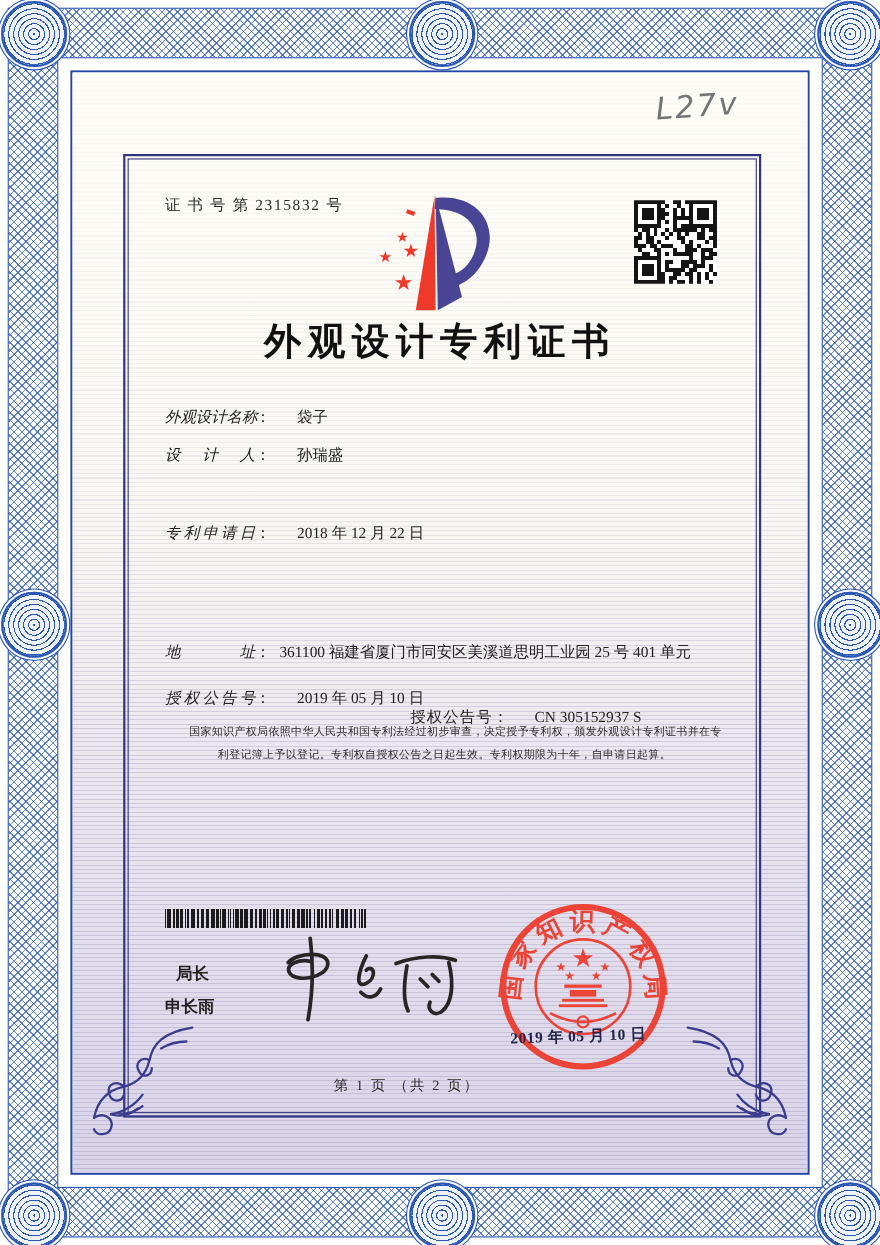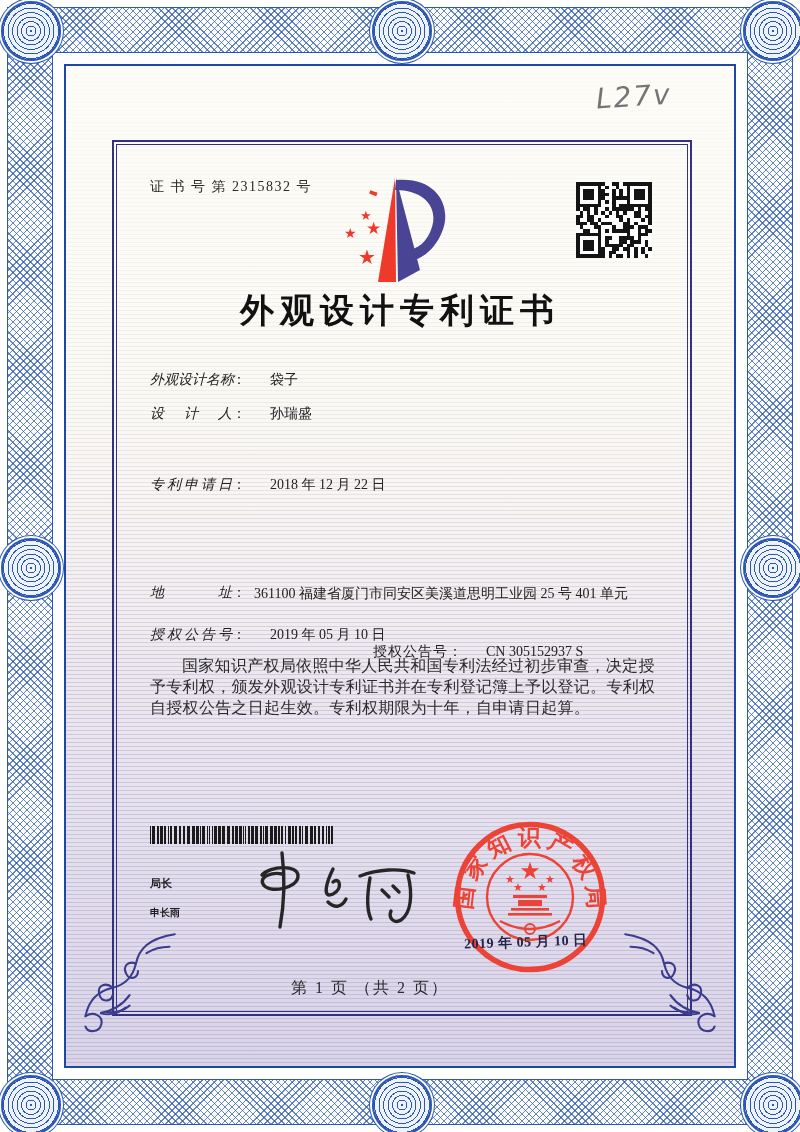--- a/index.html
+++ b/index.html
@@ -49,7 +49,7 @@
   .fpair2{position:absolute;left:223px;top:17px;white-space:nowrap;}
   .fpair2 .flabel2{letter-spacing:1px;}
 
-  .paras{position:absolute;left:150px;top:655px;width:508px;font-size:16px;color:#2b2b2b;}
+  .paras{position:absolute;left:150px;top:655px;width:508px;font-size:10px;color:#2b2b2b;text-align:center;}
   .paras p{margin:0 0 2px 0;text-indent:2em;line-height:21px;letter-spacing:.3px;}
 
   .barcode{position:absolute;left:150px;top:826px;width:186px;height:18px;}

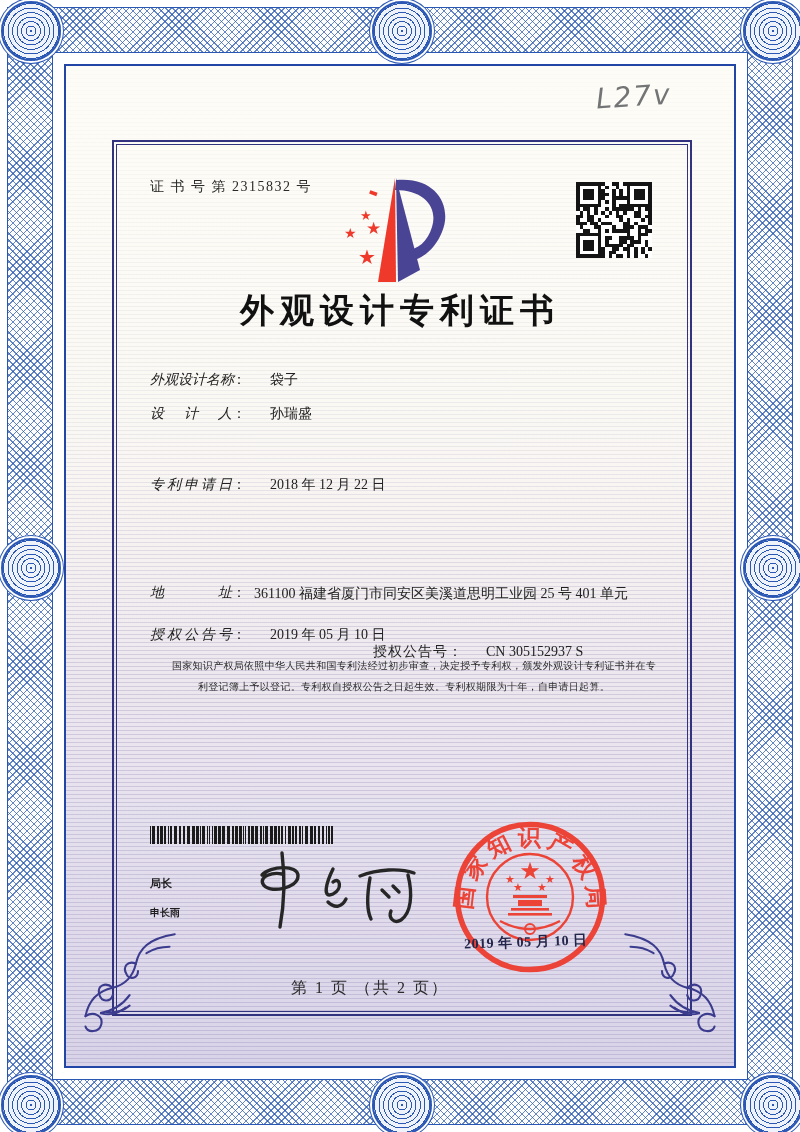--- a/index.html
+++ b/index.html
@@ -53,8 +53,8 @@
   .paras p{margin:0 0 2px 0;text-indent:2em;line-height:21px;letter-spacing:.3px;}
 
   .barcode{position:absolute;left:150px;top:826px;width:186px;height:18px;}
-  .director-title{position:absolute;left:150px;top:876px;font-family:Liberation Serif, serif;
-    font-size:11px;font-weight:600;color:#1e1e1e;}
+  .director-title{position:absolute;left:160px;top:876px;font-family:Liberation Serif, serif;
+    font-size:15px;font-weight:600;color:#1e1e1e;}
   .director-name{position:absolute;left:150px;top:906px;font-family:"Liberation Sans","DejaVu Sans",sans-serif;
     font-size:10px;font-weight:600;color:#1e1e1e;}
   .signature{position:absolute;left:238px;top:845px;width:195px;height:100px;}

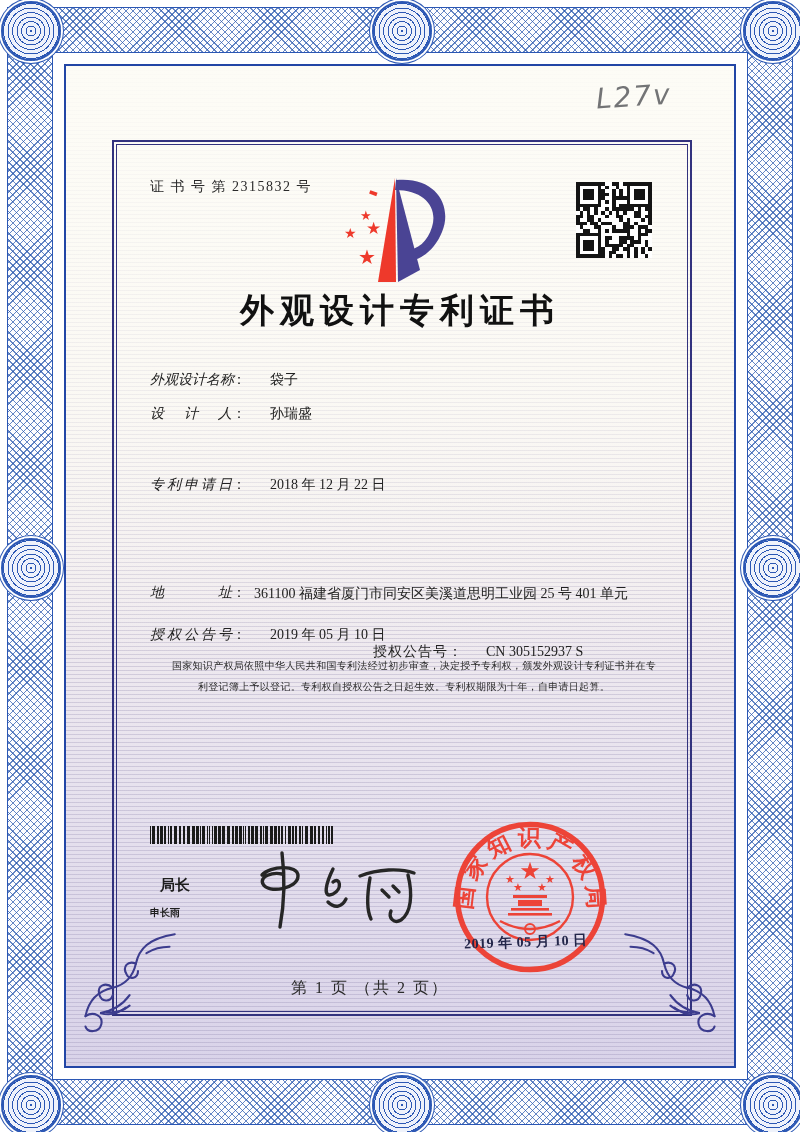--- a/index.html
+++ b/index.html
@@ -56,7 +56,7 @@
   .director-title{position:absolute;left:160px;top:876px;font-family:Liberation Serif, serif;
     font-size:15px;font-weight:600;color:#1e1e1e;}
   .director-name{position:absolute;left:150px;top:906px;font-family:"Liberation Sans","DejaVu Sans",sans-serif;
-    font-size:10px;font-weight:600;color:#1e1e1e;}
+    font-size:15px;font-weight:600;color:#1e1e1e;}
   .signature{position:absolute;left:238px;top:845px;width:195px;height:100px;}
 
   .seal{position:absolute;left:452px;top:819px;width:156px;height:156px;opacity:.93;}

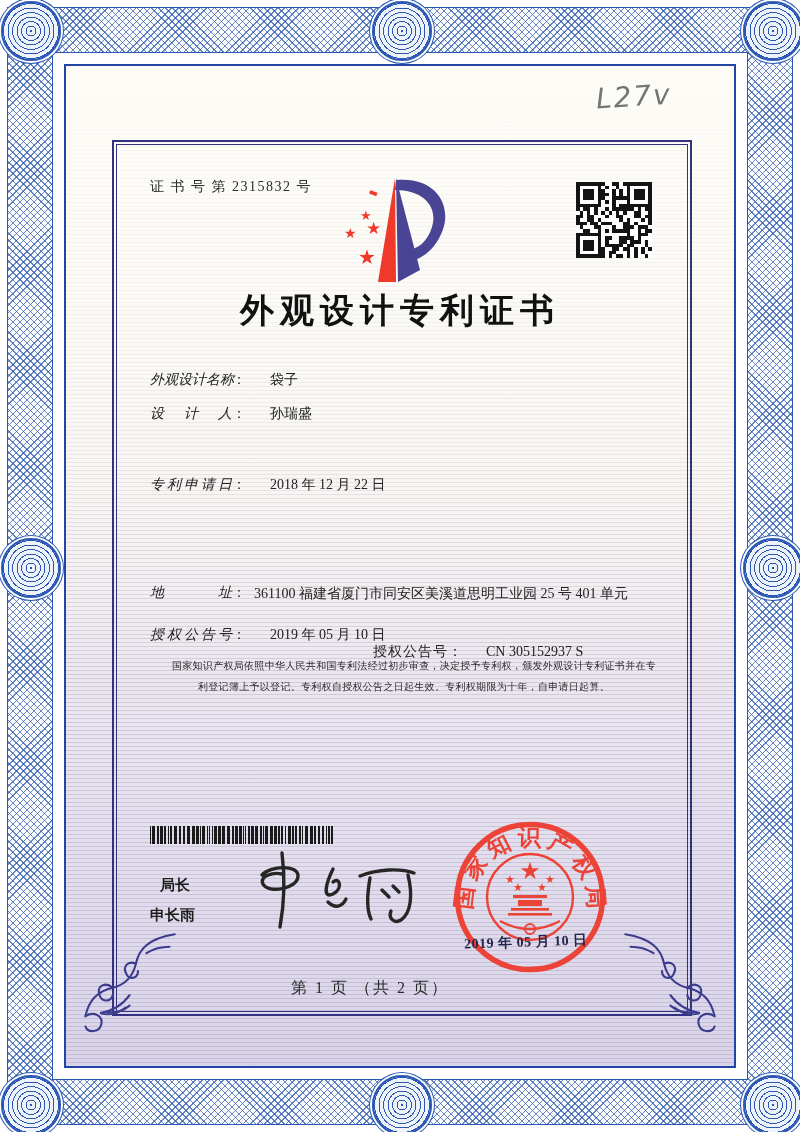--- a/index.html
+++ b/index.html
@@ -67,7 +67,7 @@
   .flourish.left{left:75px;top:930px;}
   .flourish.right{left:620px;top:930px;transform:scaleX(-1);}
 
-  .page-num{position:absolute;left:0;top:978px;width:740px;text-align:center;font-size:16px;
+  .page-num{position:absolute;left:0;top:978px;width:740px;text-align:center;font-size:13px;
     letter-spacing:2px;color:#2a2a2a;}
   .back-note{position:absolute;left:0;top:1028px;width:740px;text-align:center;font-size:13.5px;
     letter-spacing:3px;color:#333;}

